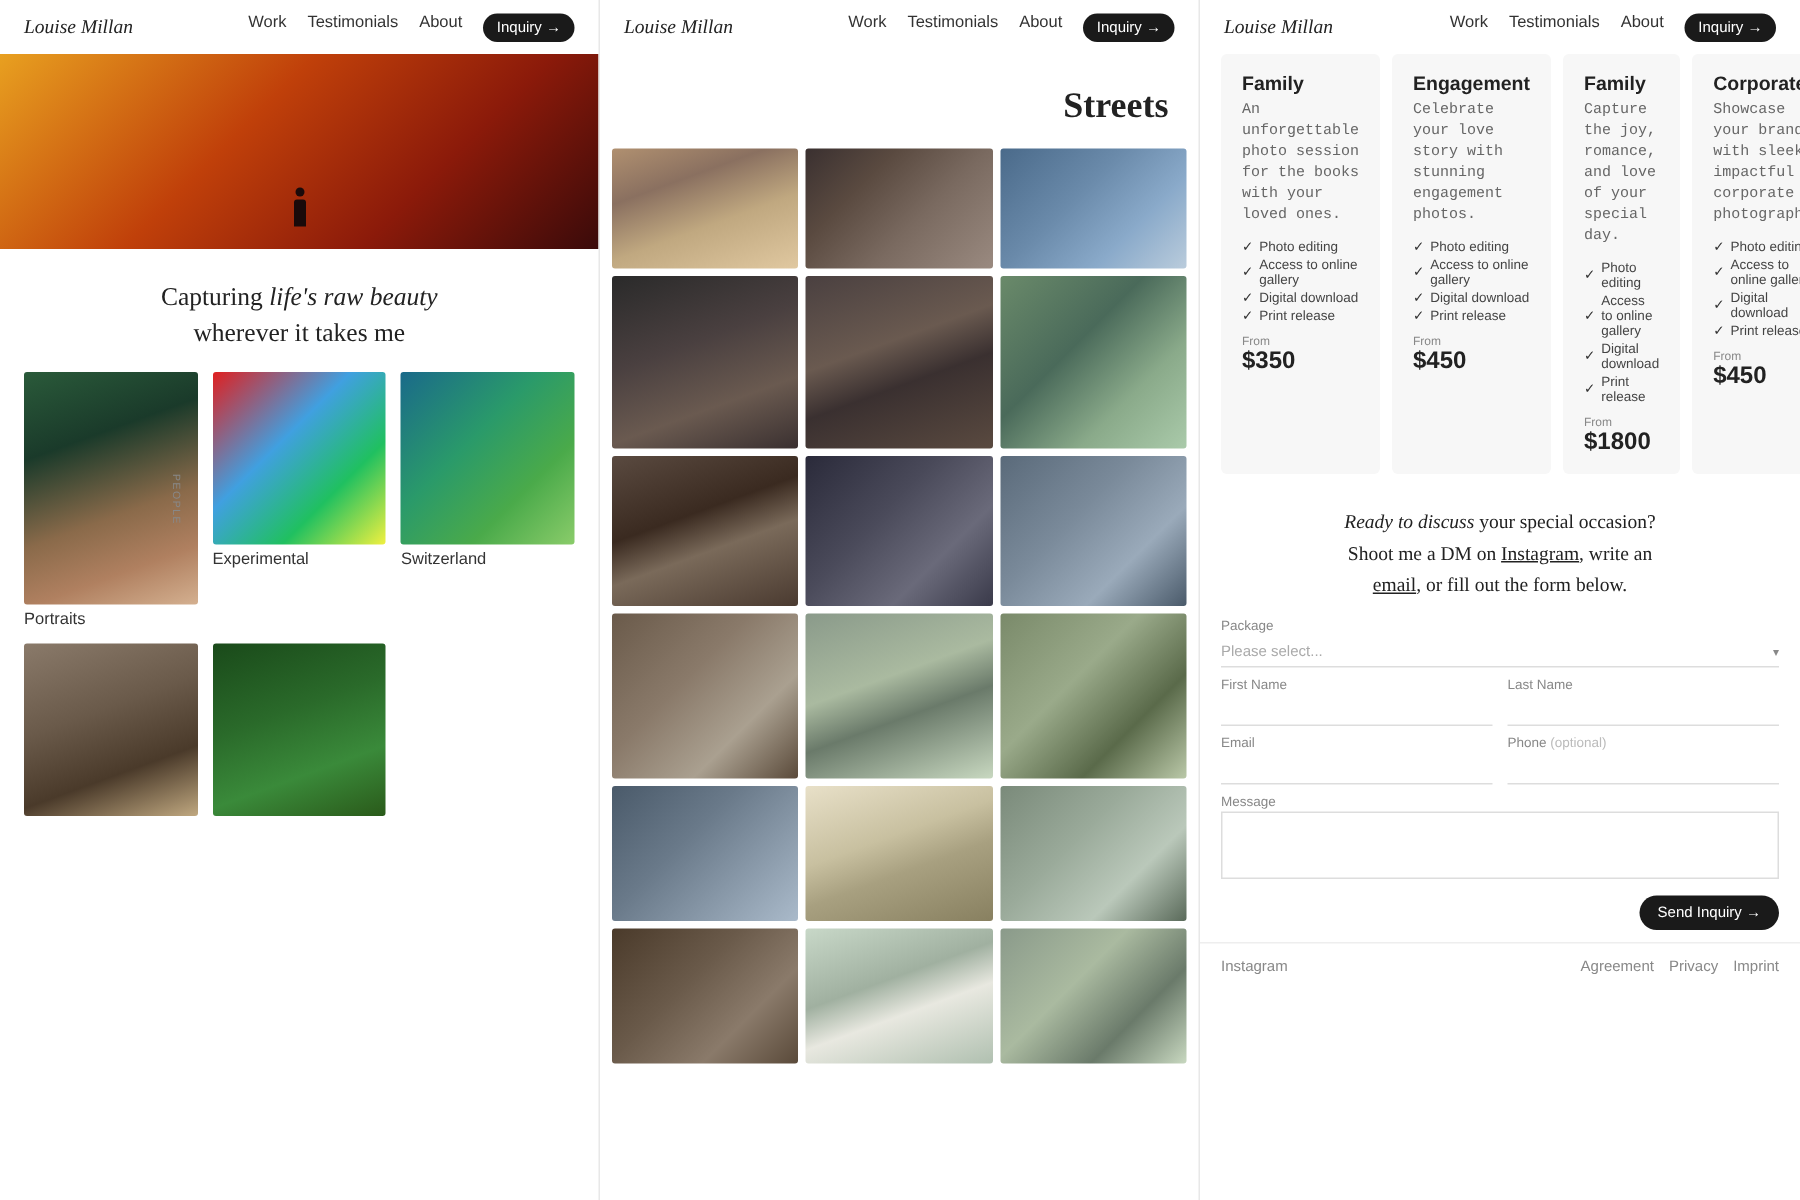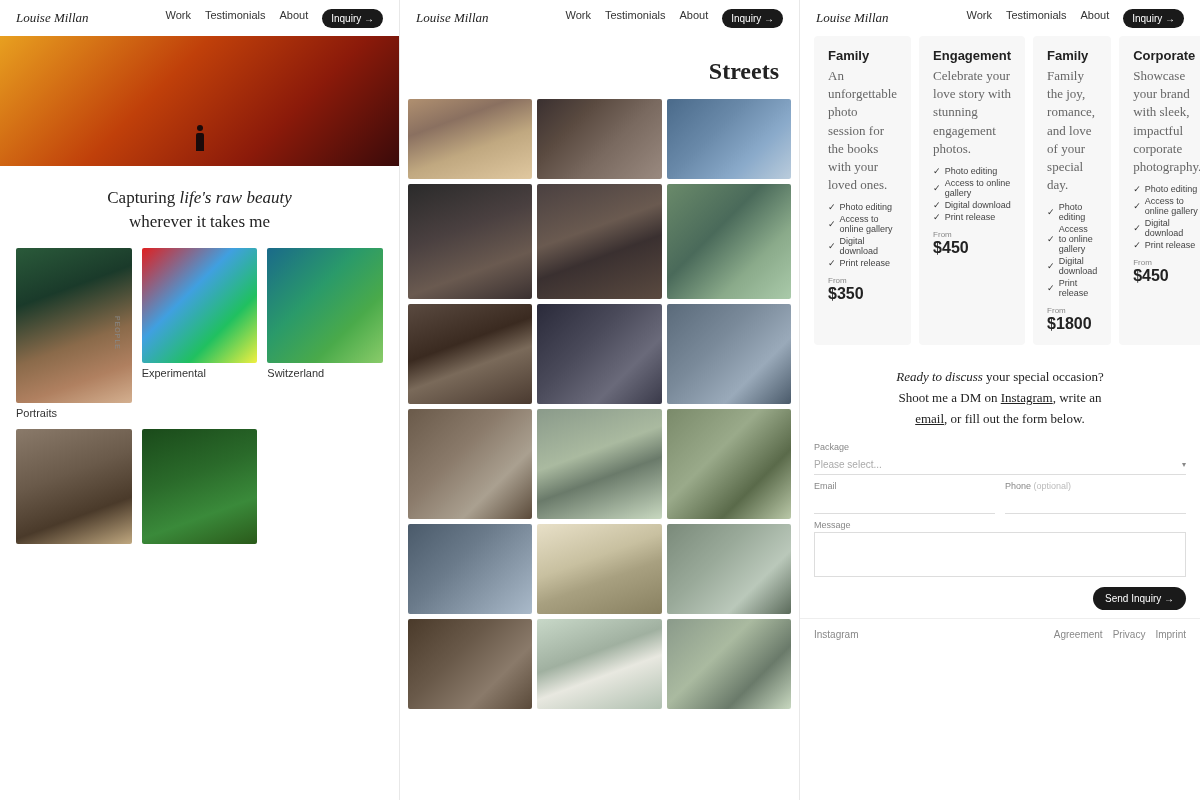--- a/index.html
+++ b/index.html
@@ -79,7 +79,7 @@
     .pricing-grid { display: grid; grid-template-columns: 1fr 1fr 1fr 1fr; gap: 8px; margin: 0 14px 12px; }
     .pricing-card { background: #f7f7f7; border-radius: 4px; padding: 12px 14px; }
     .pricing-card-title { font-size: 13px; font-weight: 600; color: #222; margin-bottom: 4px; font-family: Arial, sans-serif; }
-    .pricing-card-desc { font-size: 13px; color: #666; margin-bottom: 8px; font-family: Liberation Serif, serif; line-height: 1.4; }
+    .pricing-card-desc { font-size: 10px; color: #666; margin-bottom: 8px; font-family: Liberation Mono, monospace; line-height: 1.4; }
     .pricing-feature { font-size: 9px; color: #444; display: flex; align-items: center; gap: 4px; margin-bottom: 2px; font-family: Arial, sans-serif; }
     .pricing-check { color: #333; font-size: 9px; }
     .pricing-from { font-size: 8px; color: #888; margin-top: 8px; font-family: Arial, sans-serif; }

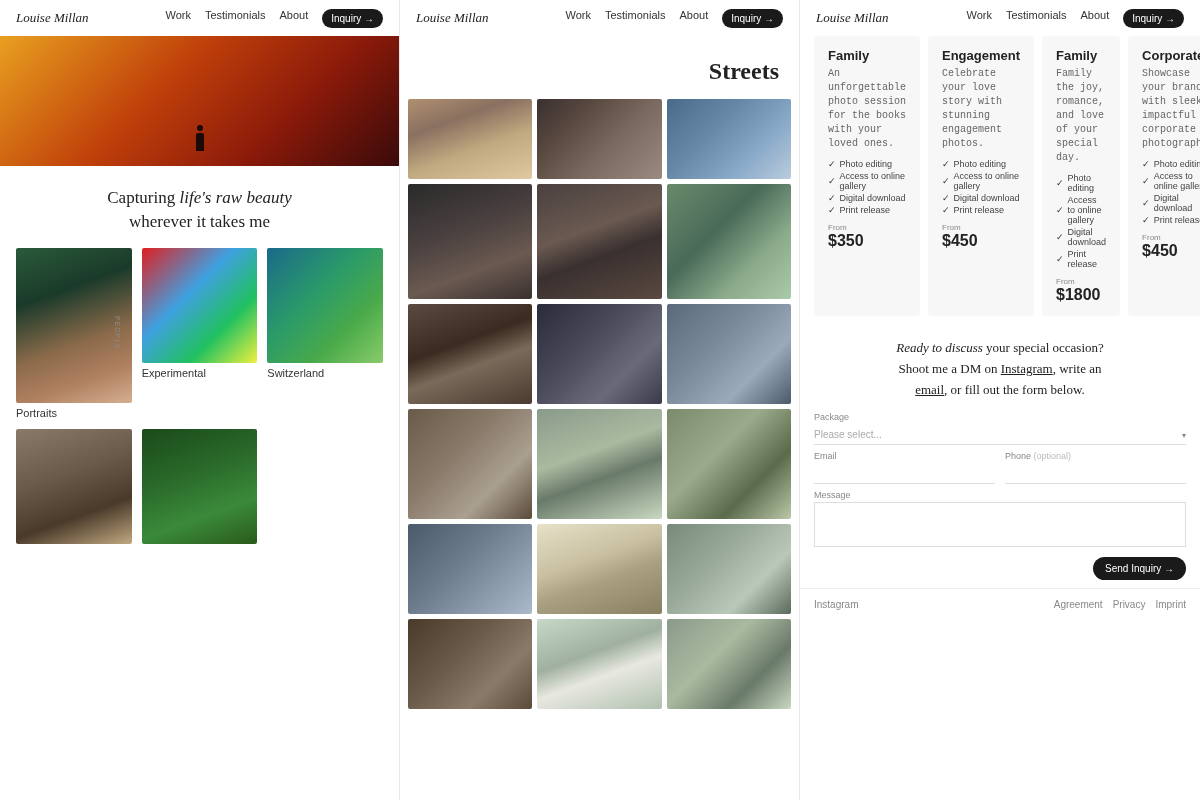--- a/index.html
+++ b/index.html
@@ -238,7 +238,7 @@
 
     <div class="pricing-card">
       <div class="pricing-card-title">Family</div>
-      <div class="pricing-card-desc">Family the joy, romance, and love of your special day.</div>
+      <div class="pricing-card-desc">Capture the joy, romance, and love of your special day.</div>
       <div class="pricing-feature"><span class="pricing-check">✓</span> Photo editing</div>
       <div class="pricing-feature"><span class="pricing-check">✓</span> Access to online gallery</div>
       <div class="pricing-feature"><span class="pricing-check">✓</span> Digital download</div>

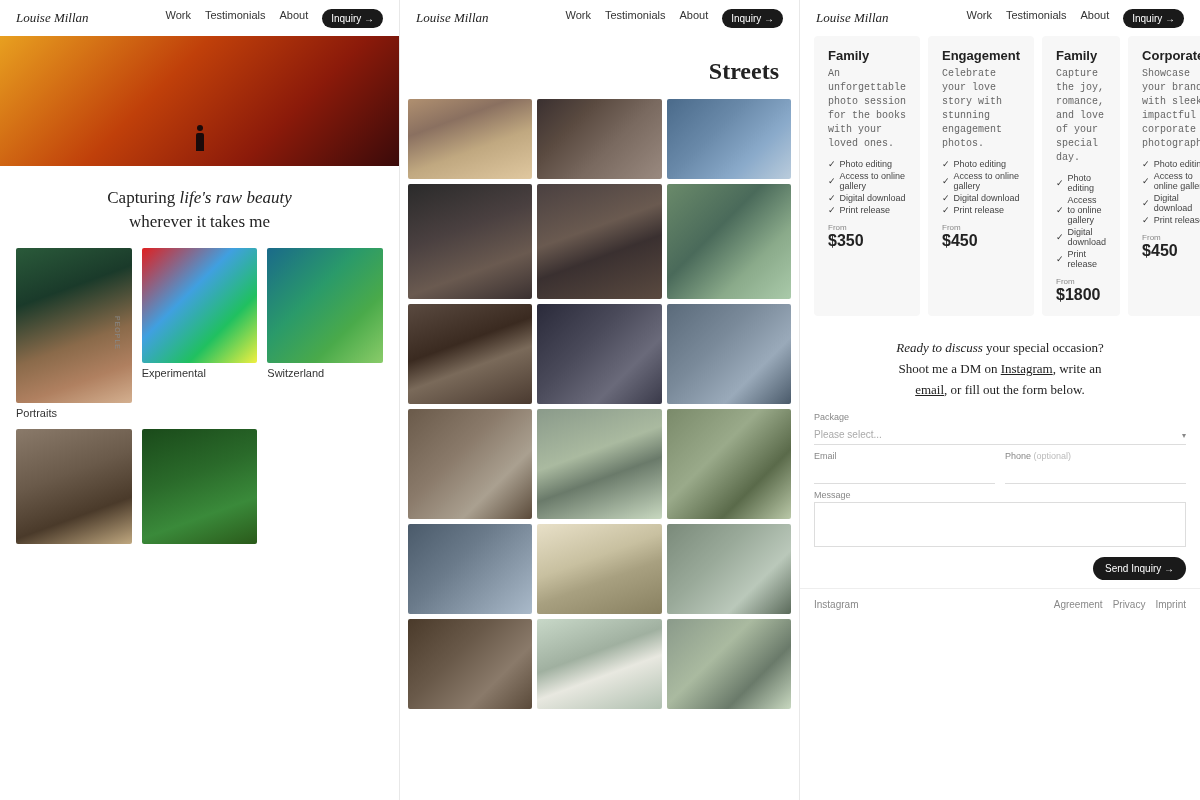--- a/index.html
+++ b/index.html
@@ -281,6 +281,16 @@
     </div>
     <div class="form-two-col">
       <div class="form-row">
+        <label class="form-label">First Name</label>
+        <input type="text" class="form-input" placeholder="" style="">
+      </div>
+      <div class="form-row">
+        <label class="form-label">Last Name</label>
+        <input type="text" class="form-input" placeholder="" style="">
+      </div>
+    </div>
+    <div class="form-two-col">
+      <div class="form-row">
         <label class="form-label">Email</label>
         <input type="email" class="form-input" placeholder="" style="">
       </div>

